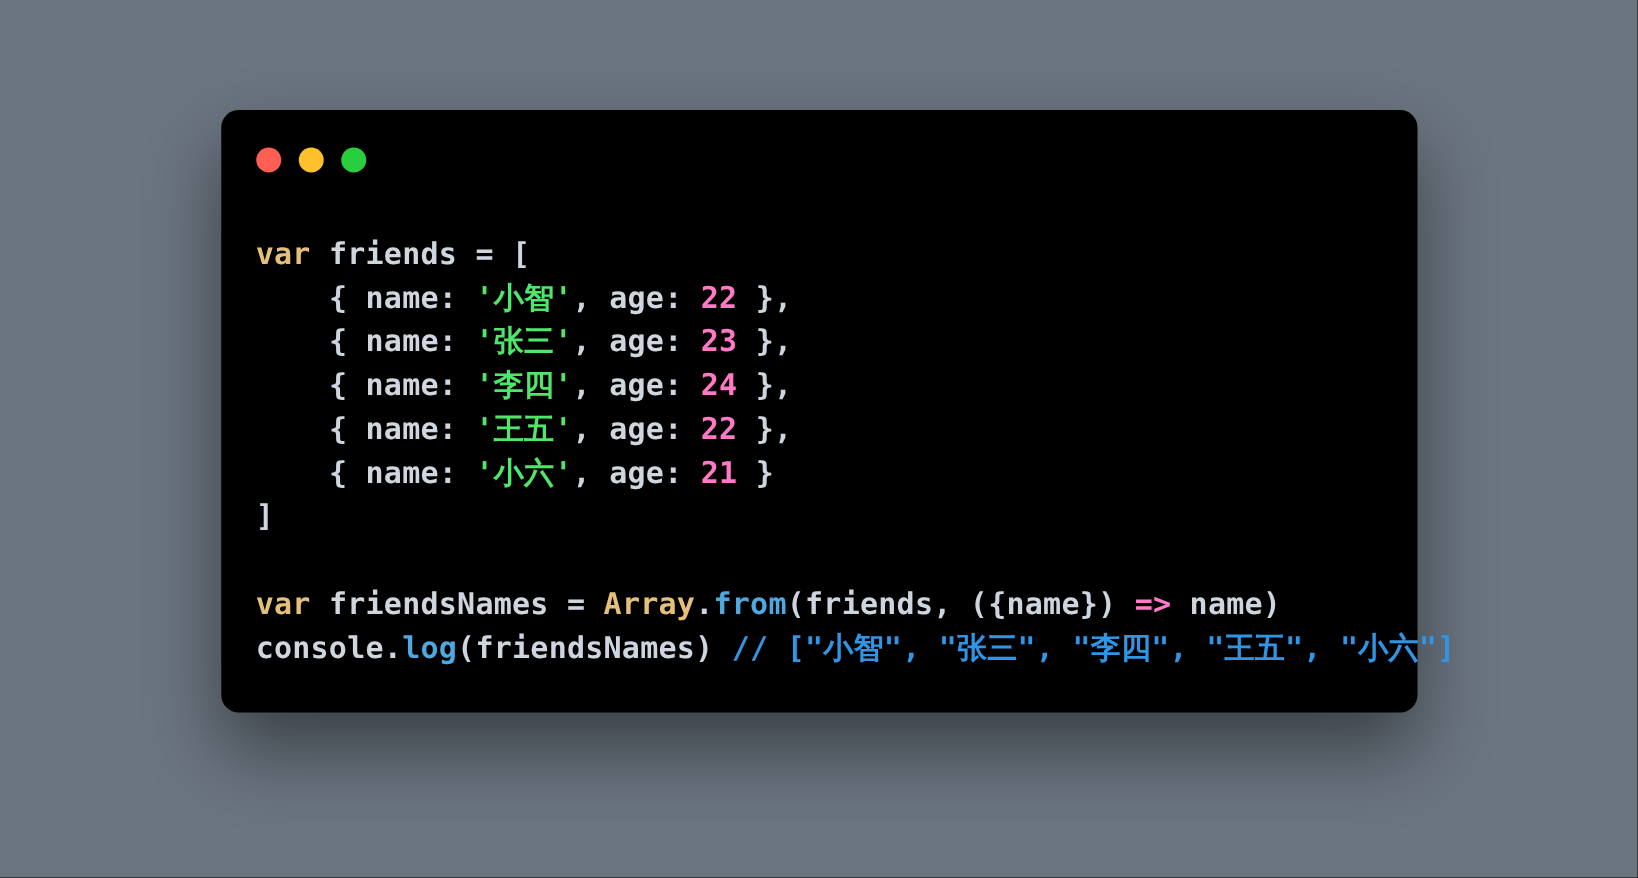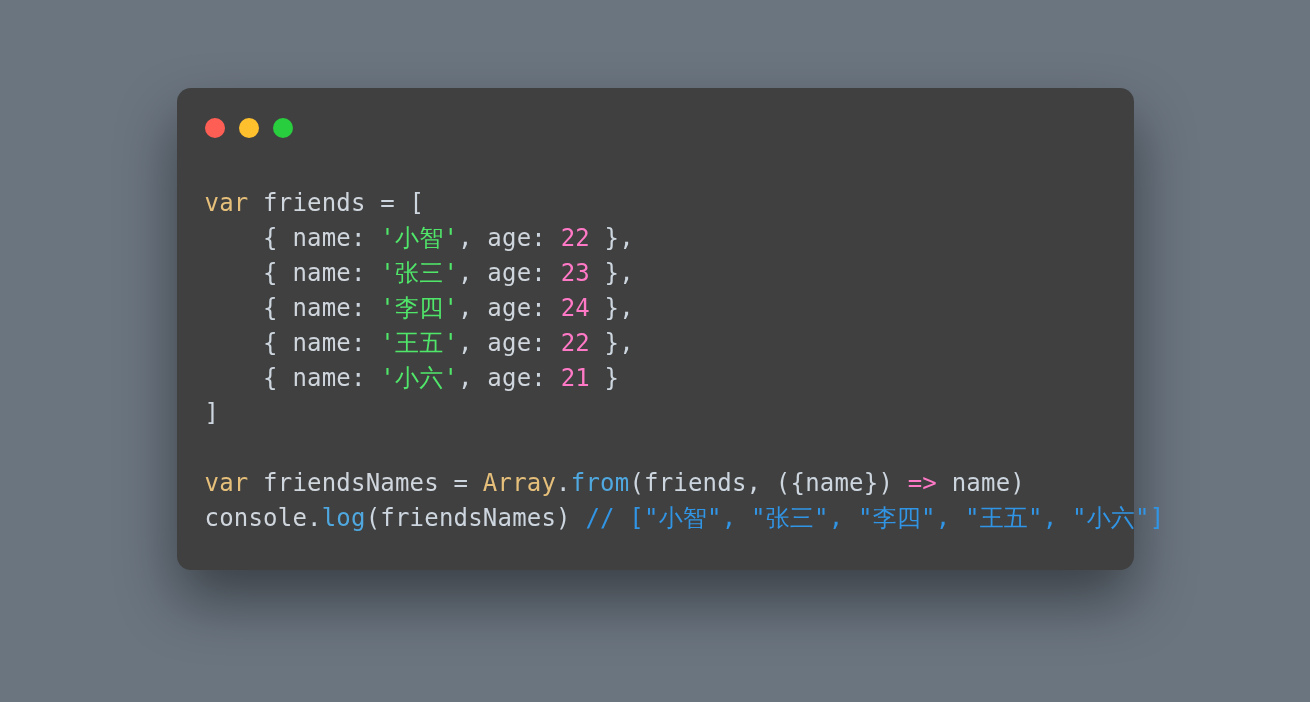--- a/index.html
+++ b/index.html
@@ -18,10 +18,11 @@
     }
     .code-window {
       width: 957px;
-      background: #404040;
+      background: #000000;
       border-radius: 14px;
       box-shadow: 0 30px 60px rgba(0,0,0,0.45);
       padding: 30px 28px 34px 28px;
+      font-weight: bold;
     }
     .traffic-lights {
       display: flex;

